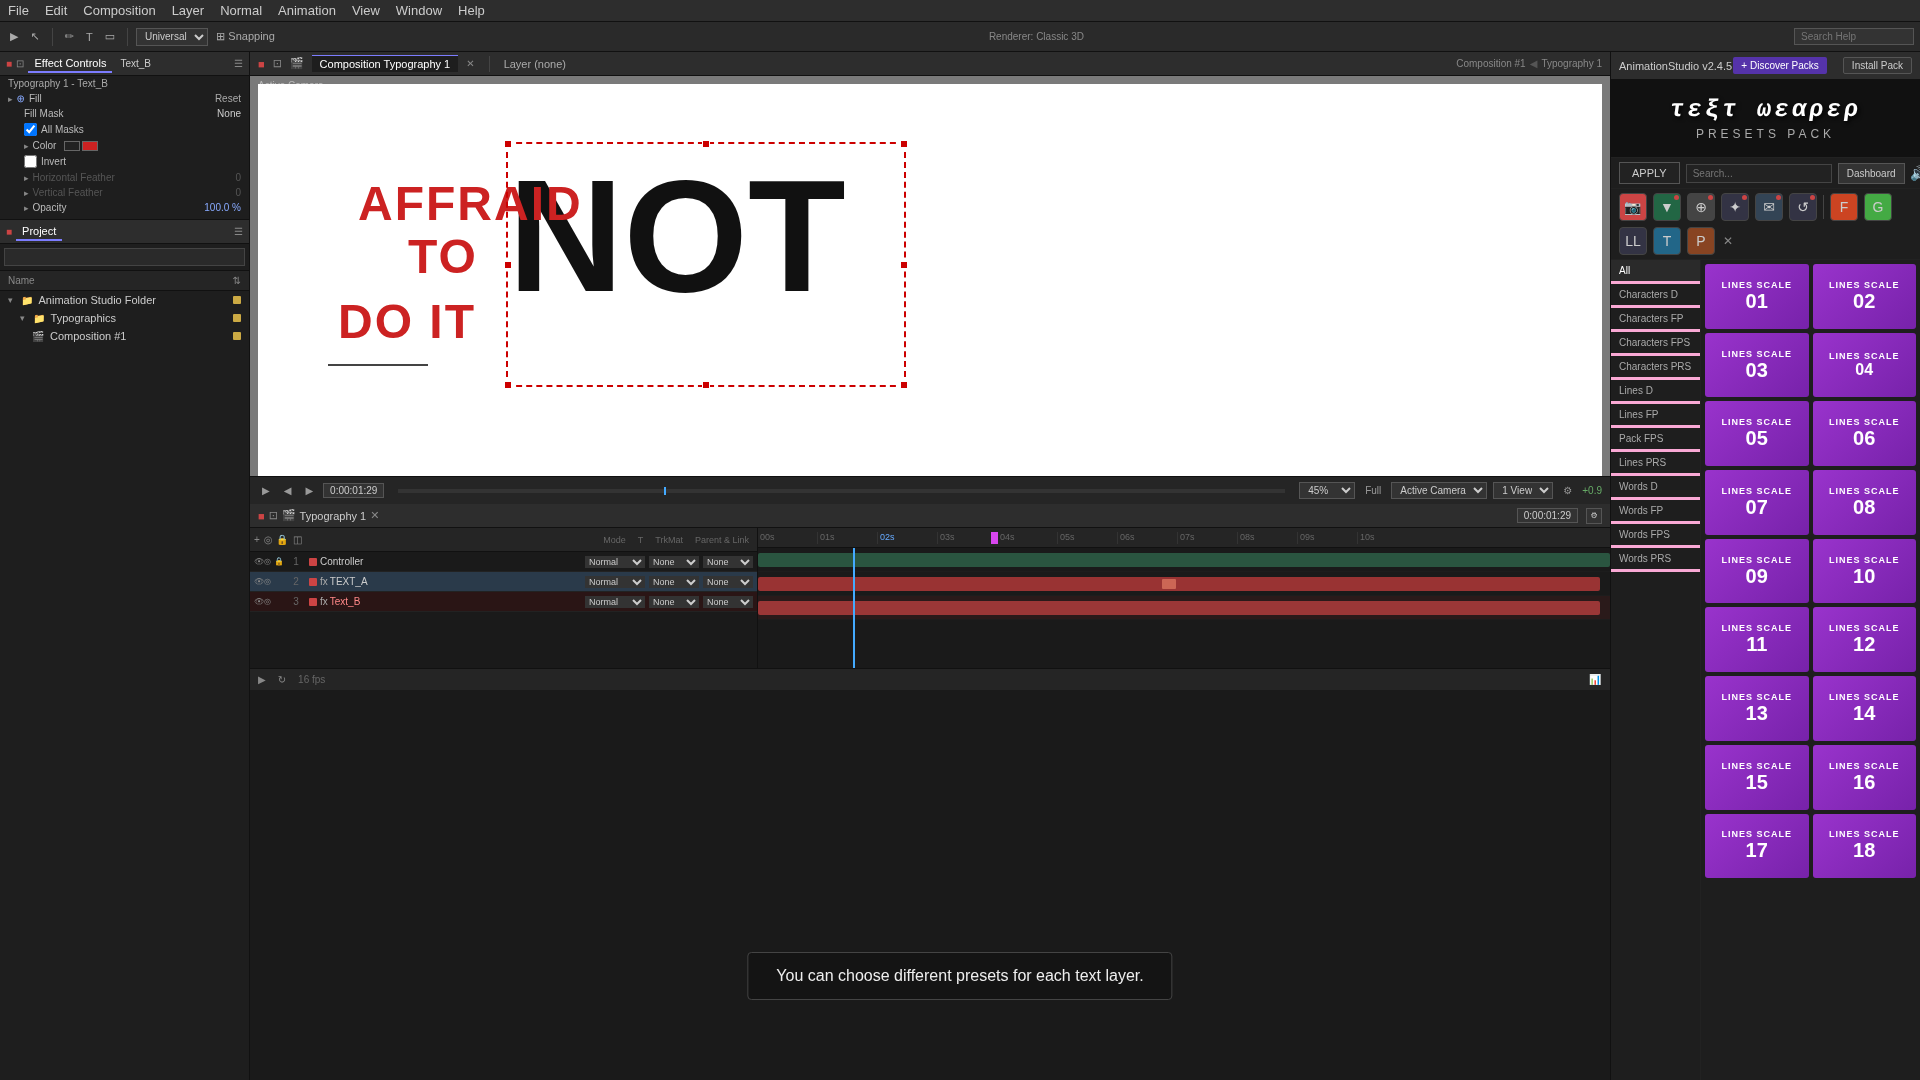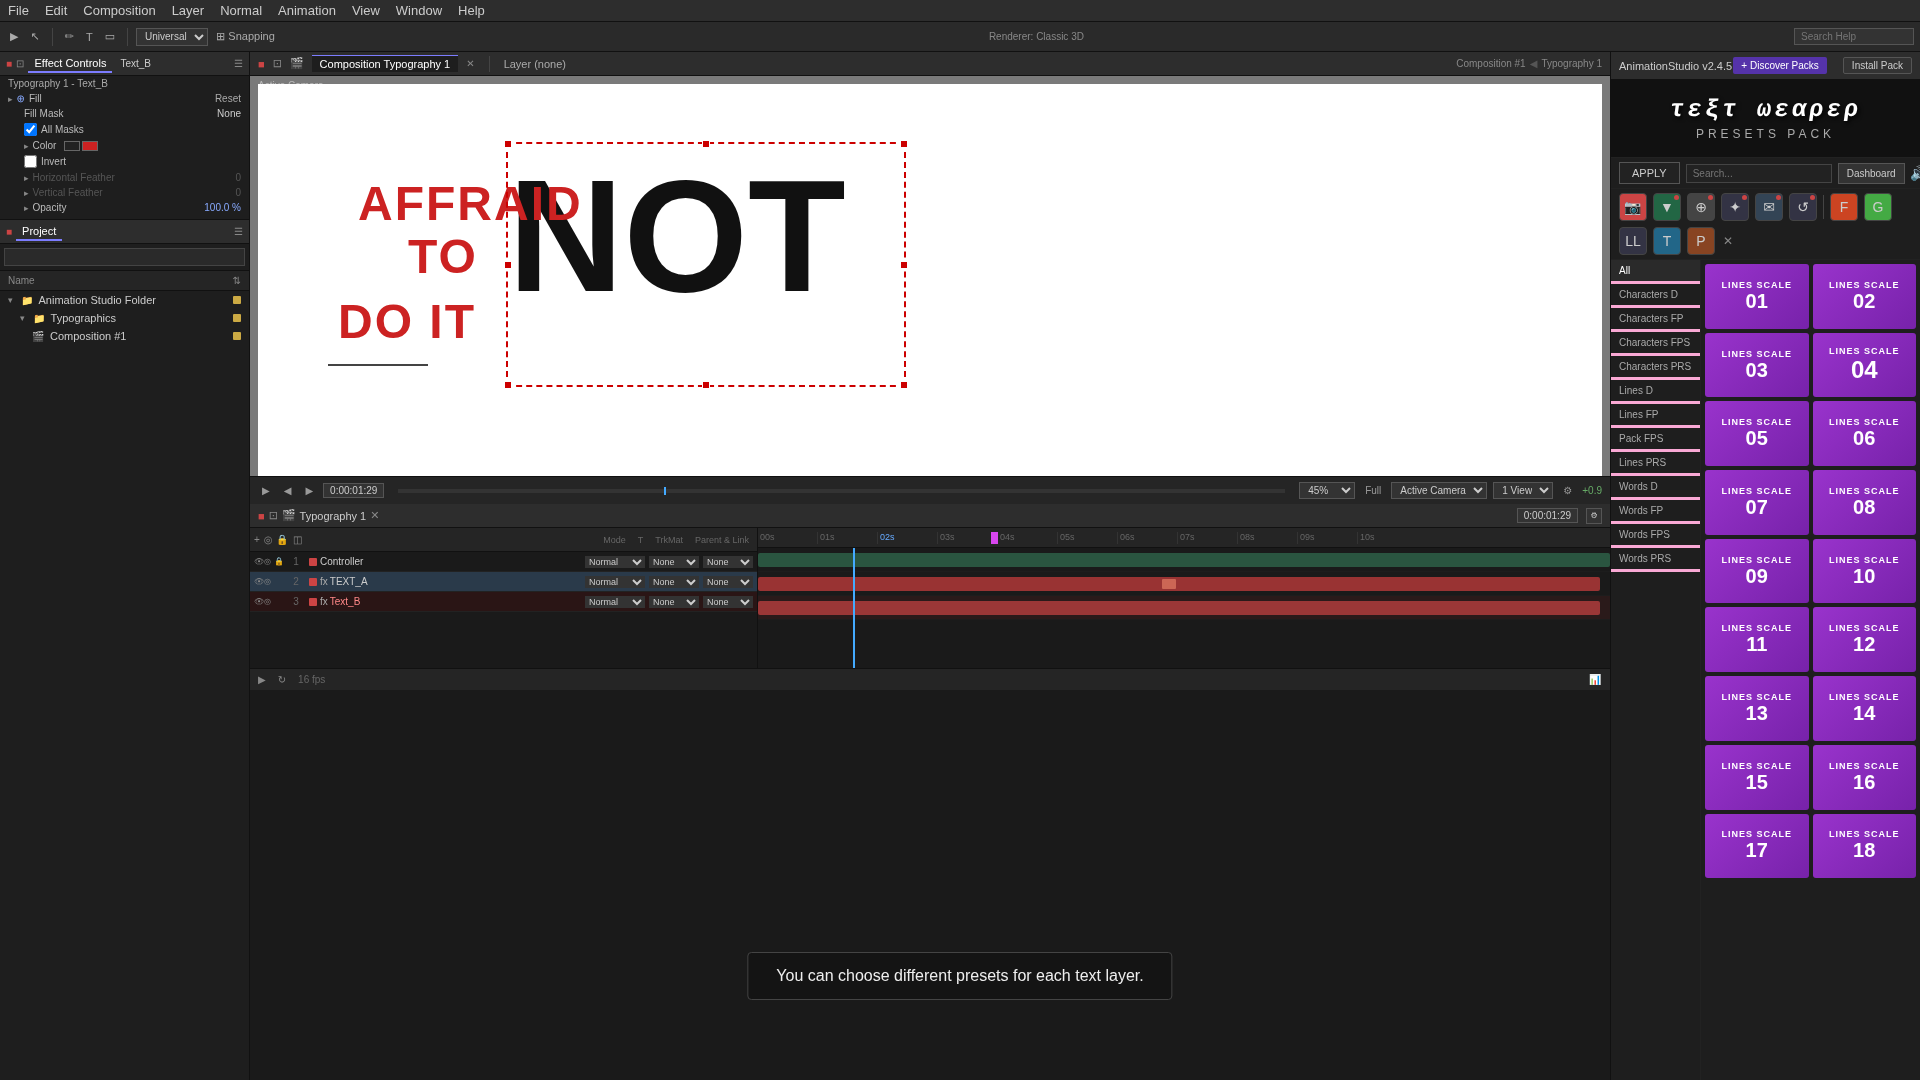--- a/index.html
+++ b/index.html
@@ -540,7 +540,7 @@
         <div class="preset-card" style="background:linear-gradient(135deg,#9933cc,#7722aa);">
           <div style="text-align:center;">
             <div style="font-size:9px;font-weight:bold;color:#fff;letter-spacing:1px;">LINES SCALE</div>
-            <div style="font-size:24px;font-weight:900;color:#fff;font-family:Arial Black,sans-serif;">04</div>
+            <div style="font-size:16px;font-weight:900;color:#fff;font-family:Arial Black,sans-serif;">04</div>
           </div>
         </div>
         <div class="preset-card" style="background:linear-gradient(135deg,#9933cc,#7722aa);">

